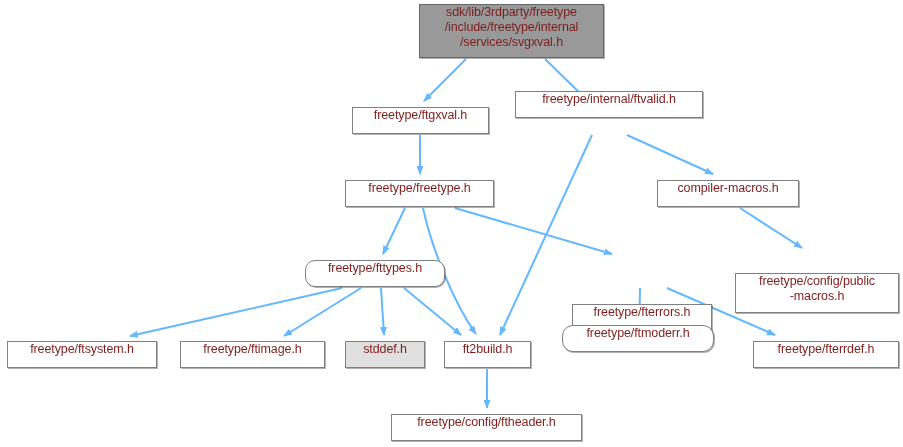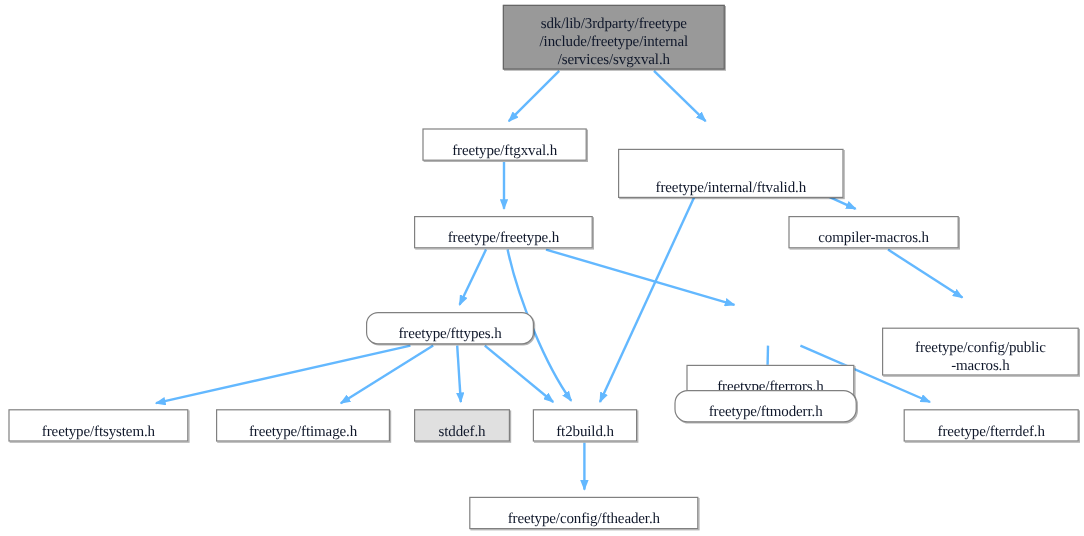--- a/index.html
+++ b/index.html
@@ -27,19 +27,18 @@
     position: absolute;
     box-sizing: border-box;
     display: flex;
-    align-items: flex-end;
+    align-items: flex-start;
     justify-content: center;
     text-align: center;
     background: #ffffff;
     border: 1px solid #808080;
-    color: #0f172a;
+    color: #7f1d1d;
     font-size: 12.5px;
     line-height: 15px;
     letter-spacing: -0.1px;
     white-space: pre-line;
     z-index: 2;
     box-shadow: 1px 1px 0 0 rgba(0,0,0,0.30);
-    font-family: Liberation Serif, serif;
   }
   .node.root {
     background: #999999;

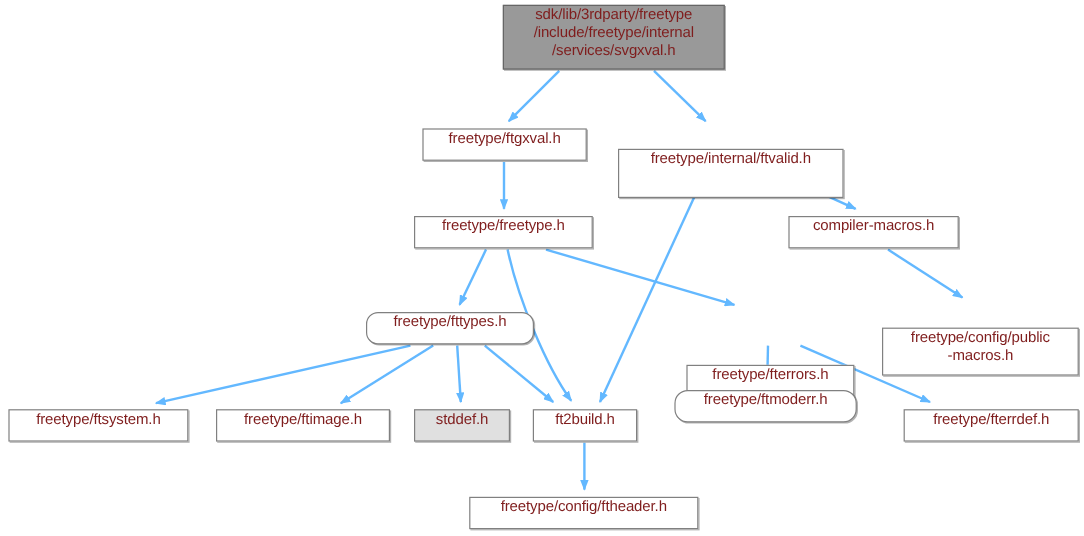--- a/index.html
+++ b/index.html
@@ -89,7 +89,7 @@
 /include/freetype/internal
 /services/svgxval.h</span></div>
       <div class="node" style="left: 352px; top: 107px; width: 137px; height: 27px;"><span class="node-label">freetype/ftgxval.h</span></div>
-      <div class="node" style="left: 515px; top: 124px; width: 188px; height: 41px;"><span class="node-label">freetype/internal/ftvalid.h</span></div>
+      <div class="node" style="left: 515px; top: 91px; width: 188px; height: 27px;"><span class="node-label">freetype/internal/ftvalid.h</span></div>
       <div class="node" style="left: 345px; top: 180px; width: 149px; height: 27px;"><span class="node-label">freetype/freetype.h</span></div>
       <div class="node" style="left: 657px; top: 180px; width: 142px; height: 27px;"><span class="node-label">compiler-macros.h</span></div>
       <div class="node" style="left: 305px; top: 260px; width: 140px; height: 27px; border-radius: 10px;"><span class="node-label">freetype/fttypes.h</span></div>

